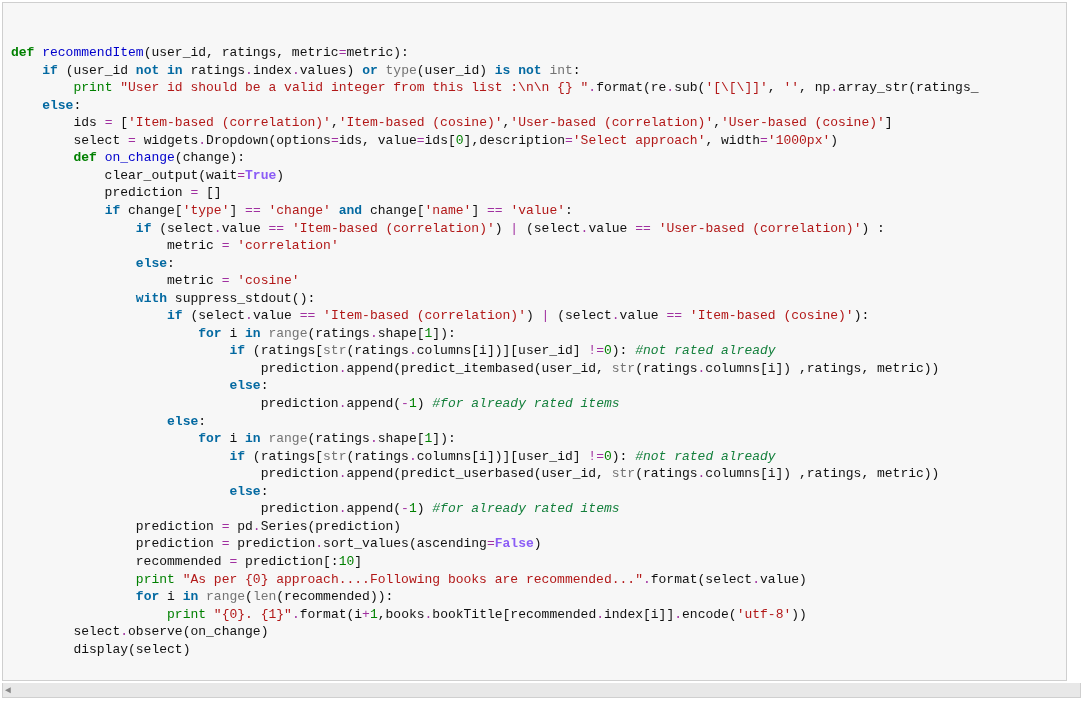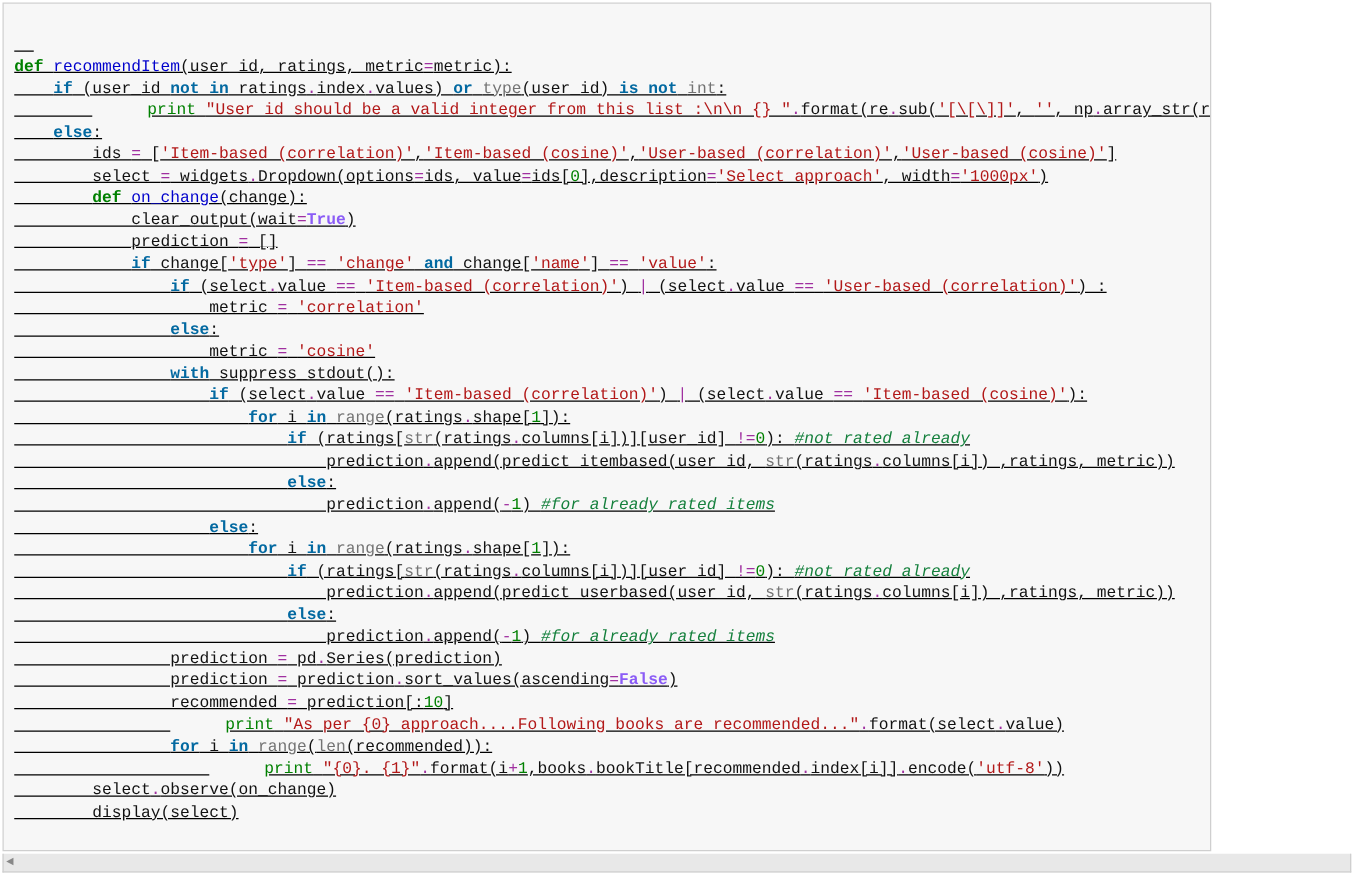--- a/index.html
+++ b/index.html
@@ -18,9 +18,8 @@
     white-space: pre;
     overflow-x: auto;
     overflow-y: hidden;
-    width: 967px;
+    width: 1065px;
     box-sizing: border-box;
-    text-decoration: underline;
   }
   .line { display: block; min-height: 1.35em; }
   .kdef { color: #008000; font-weight: bold; }   

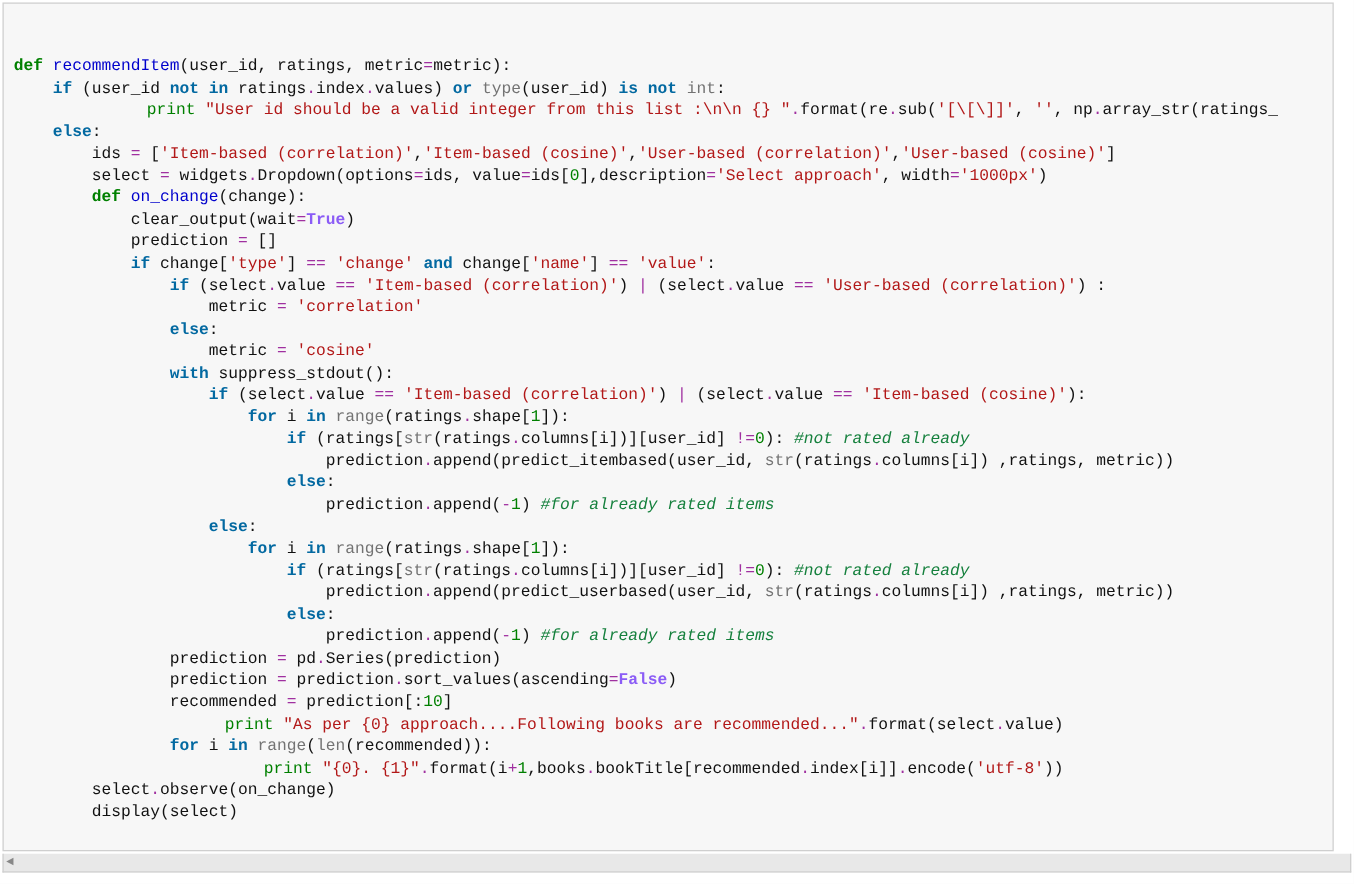--- a/index.html
+++ b/index.html
@@ -25,7 +25,7 @@
   .kdef { color: #008000; font-weight: bold; }   
   .kflow { color: #0369a1; font-weight: bold; }  
   .kconst { color: #8b5cf6; font-weight: bold; } 
-  .kprint { color: #008000; margin-left: 44px; }                    
+  .kprint { color: #008000; }                    
   .fname { color: #0000cc; }                     
   .builtin { color: #737373; }                   
   .str { color: #b21818; }                       

